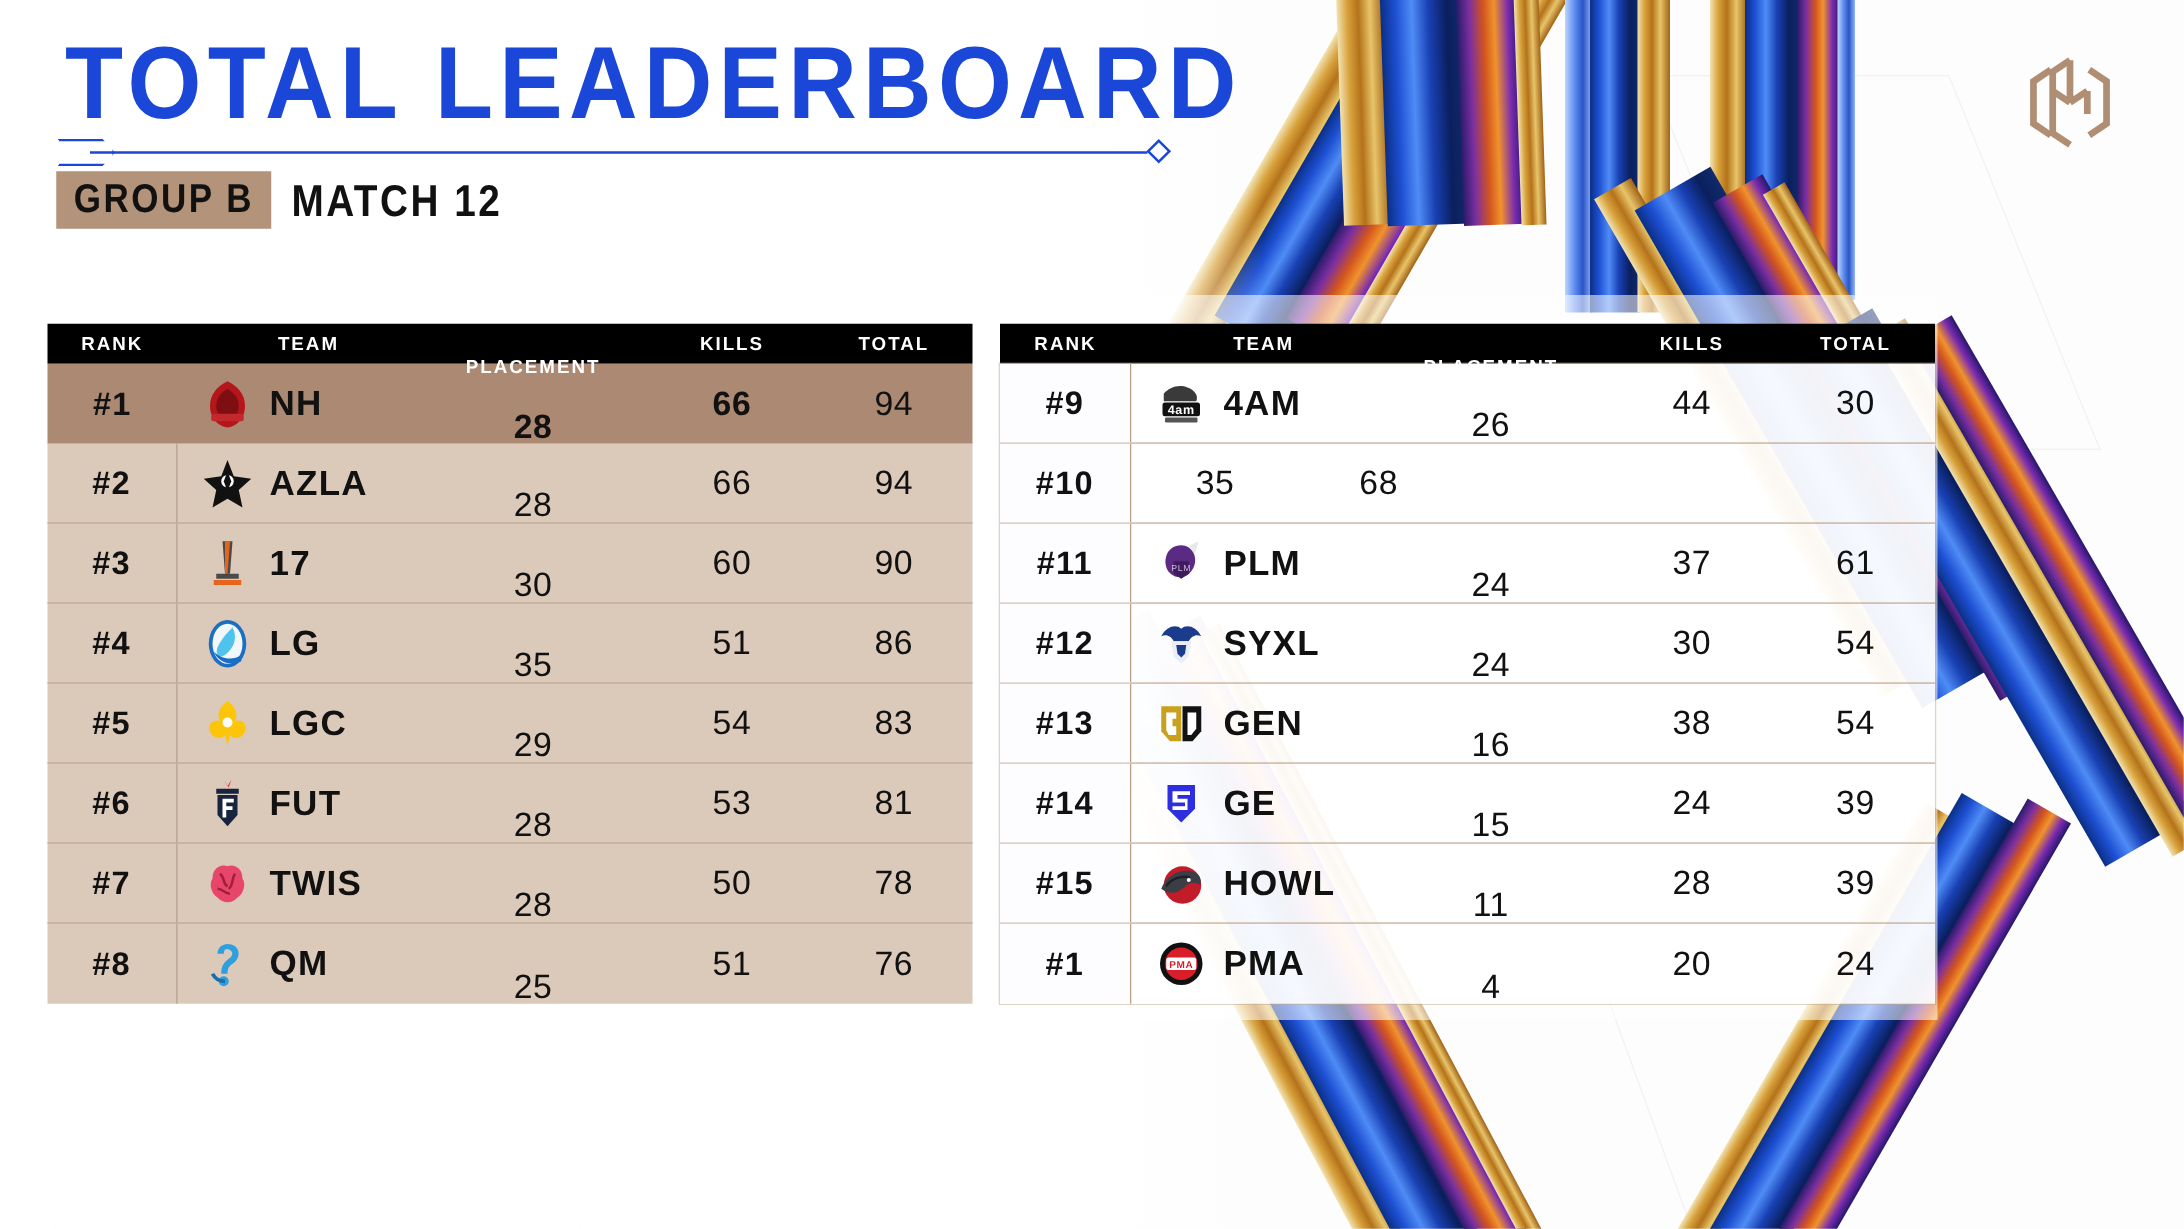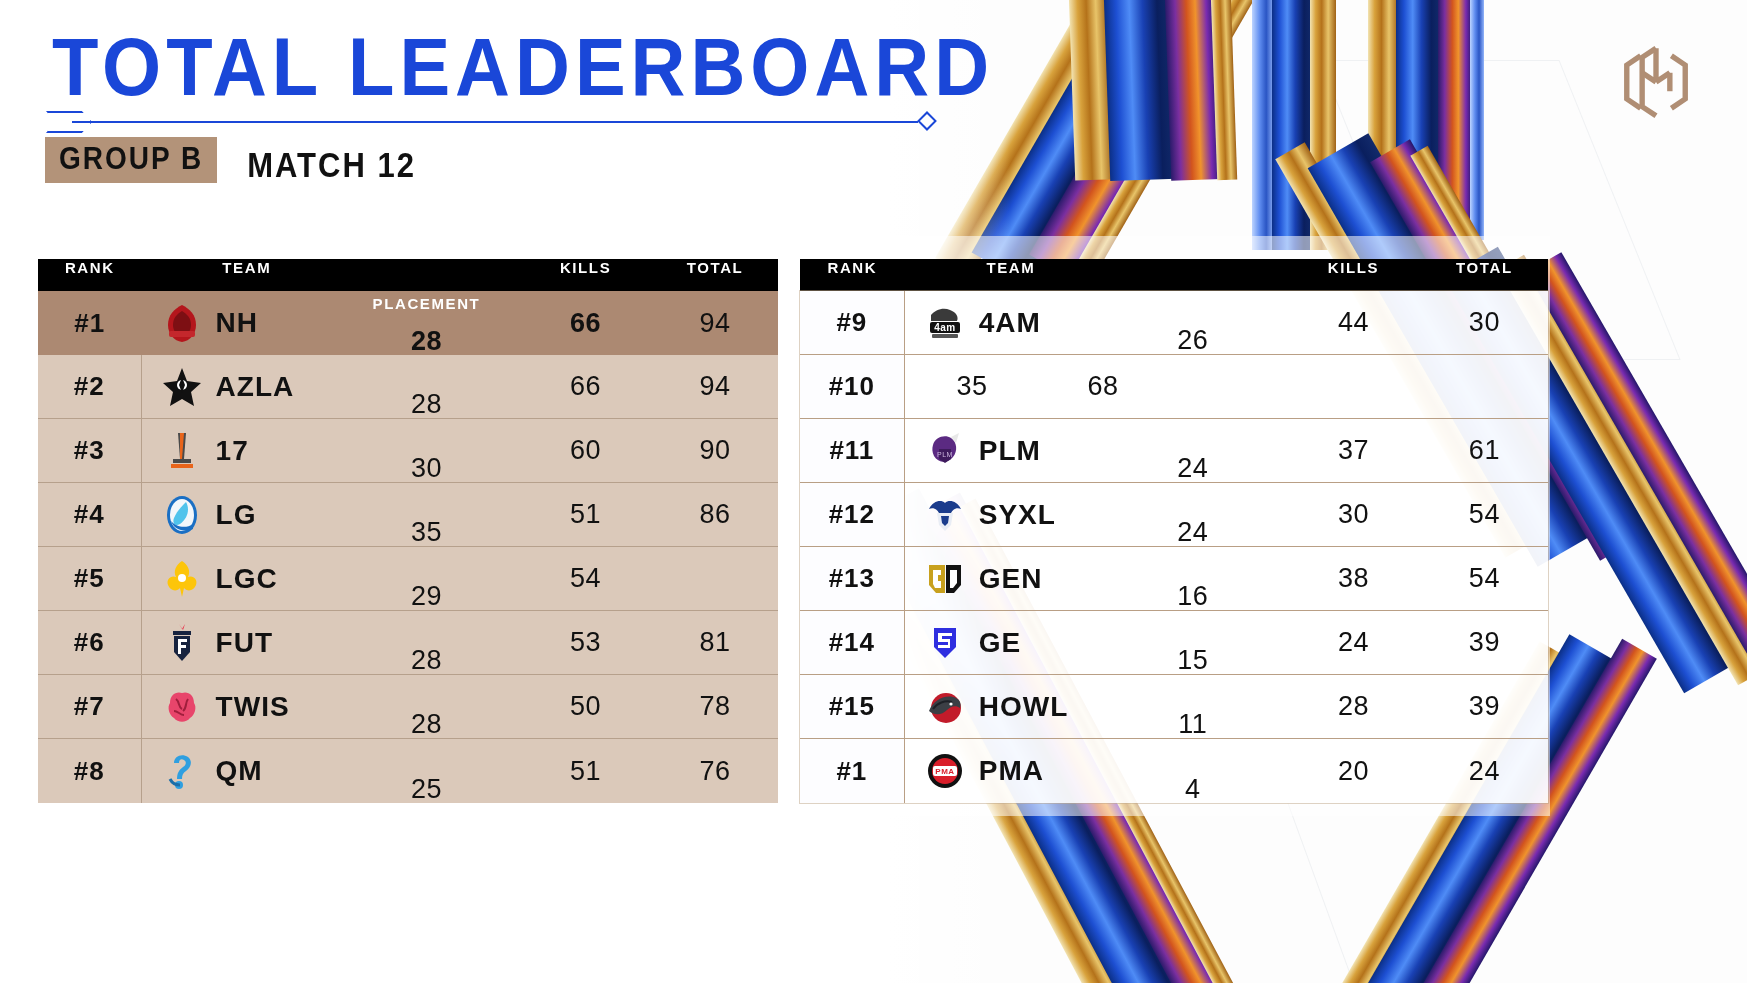--- a/index.html
+++ b/index.html
@@ -51,7 +51,7 @@
     border:2px solid #1a47d8; transform:rotate(45deg);
   }
 
-  .subtitle-row { position:absolute; left:45px; top:140px; display:flex; align-items:flex-end; gap:30px; }
+  .subtitle-row { position:absolute; left:45px; top:140px; display:flex; align-items:center; gap:16px; }
   .group-badge {
     background:#b39379; color:#111; font-size:28px; font-weight:bold;
     letter-spacing:2px; padding:5px 14px 7px 14px; line-height:1;

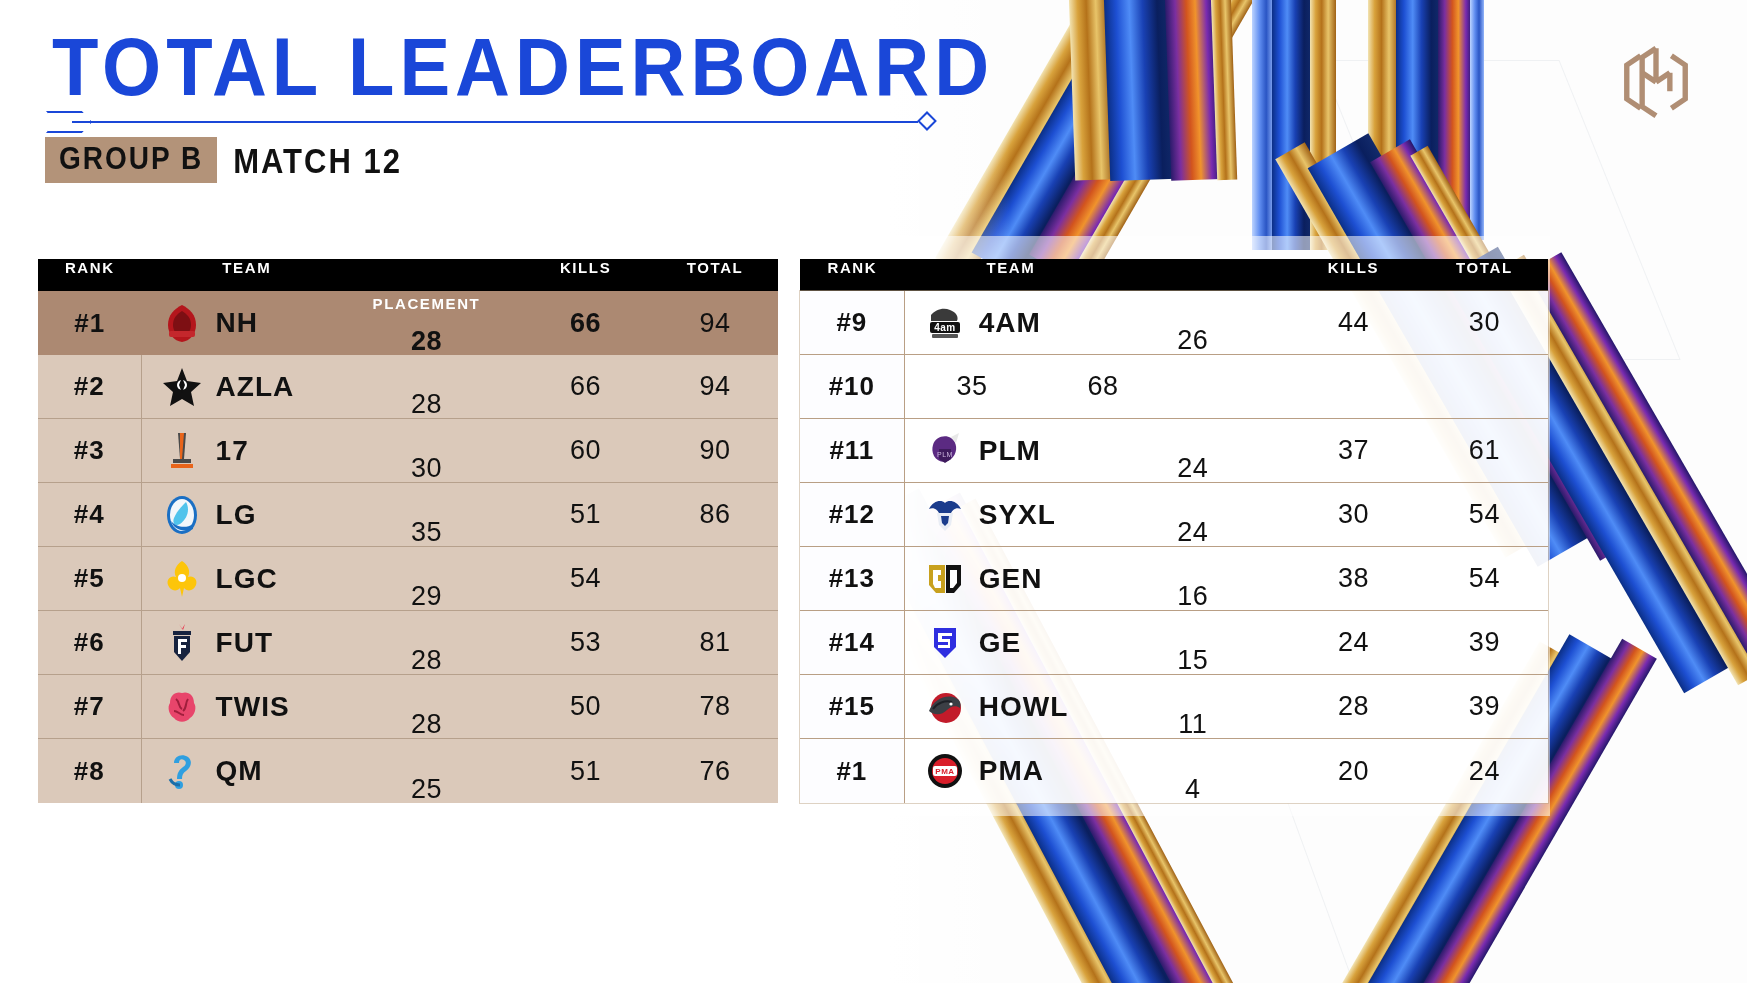--- a/index.html
+++ b/index.html
@@ -71,7 +71,7 @@
   .board-right { left:800px; top:259px; width:748px; }
 
   .thead {
-    display:flex; background:#000; height:32px; align-items:flex-start;
+    display:flex; background:#000; height:32px; align-items:center;
     color:#fff; font-size:15px; font-weight:bold; letter-spacing:1.6px;
   }
   .thead > div { text-align:center; }

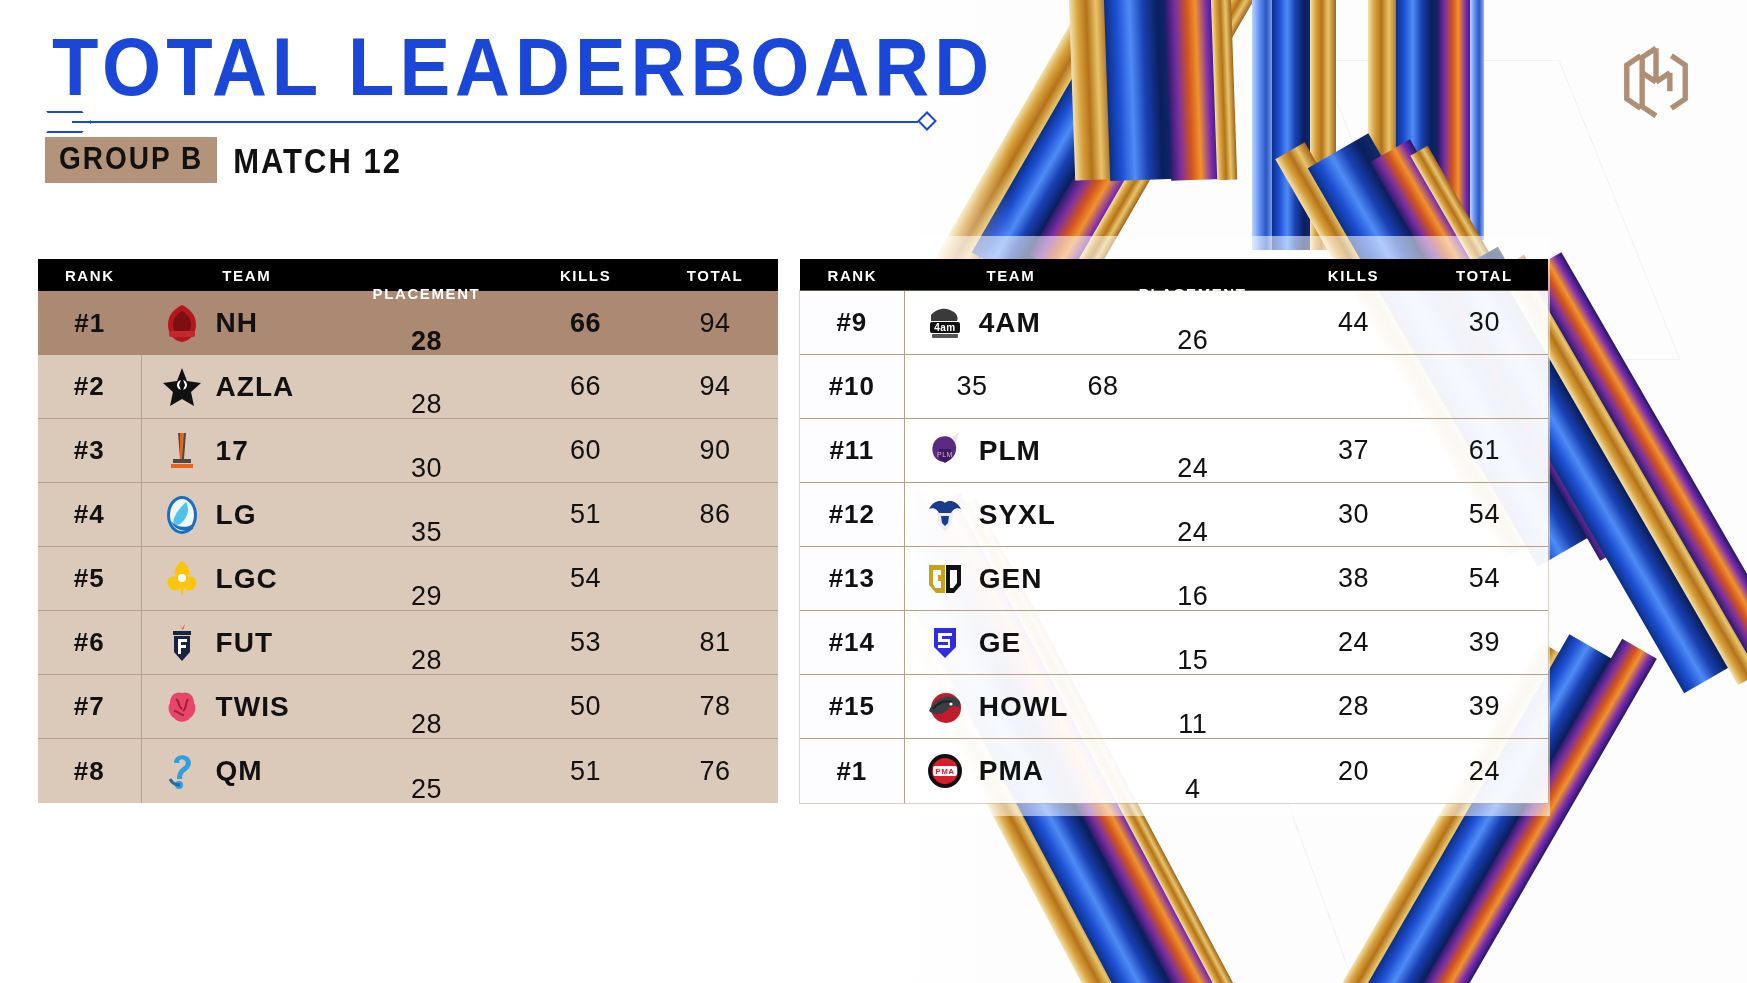--- a/index.html
+++ b/index.html
@@ -268,6 +268,7 @@
         </div>
         <div class="c-place">29</div>
         <div class="c-kills">54</div>
+        <div class="c-total total-cell">83</div>
       </div>
       <div class="trow">
         <div class="c-rank rank-cell">#6</div>

